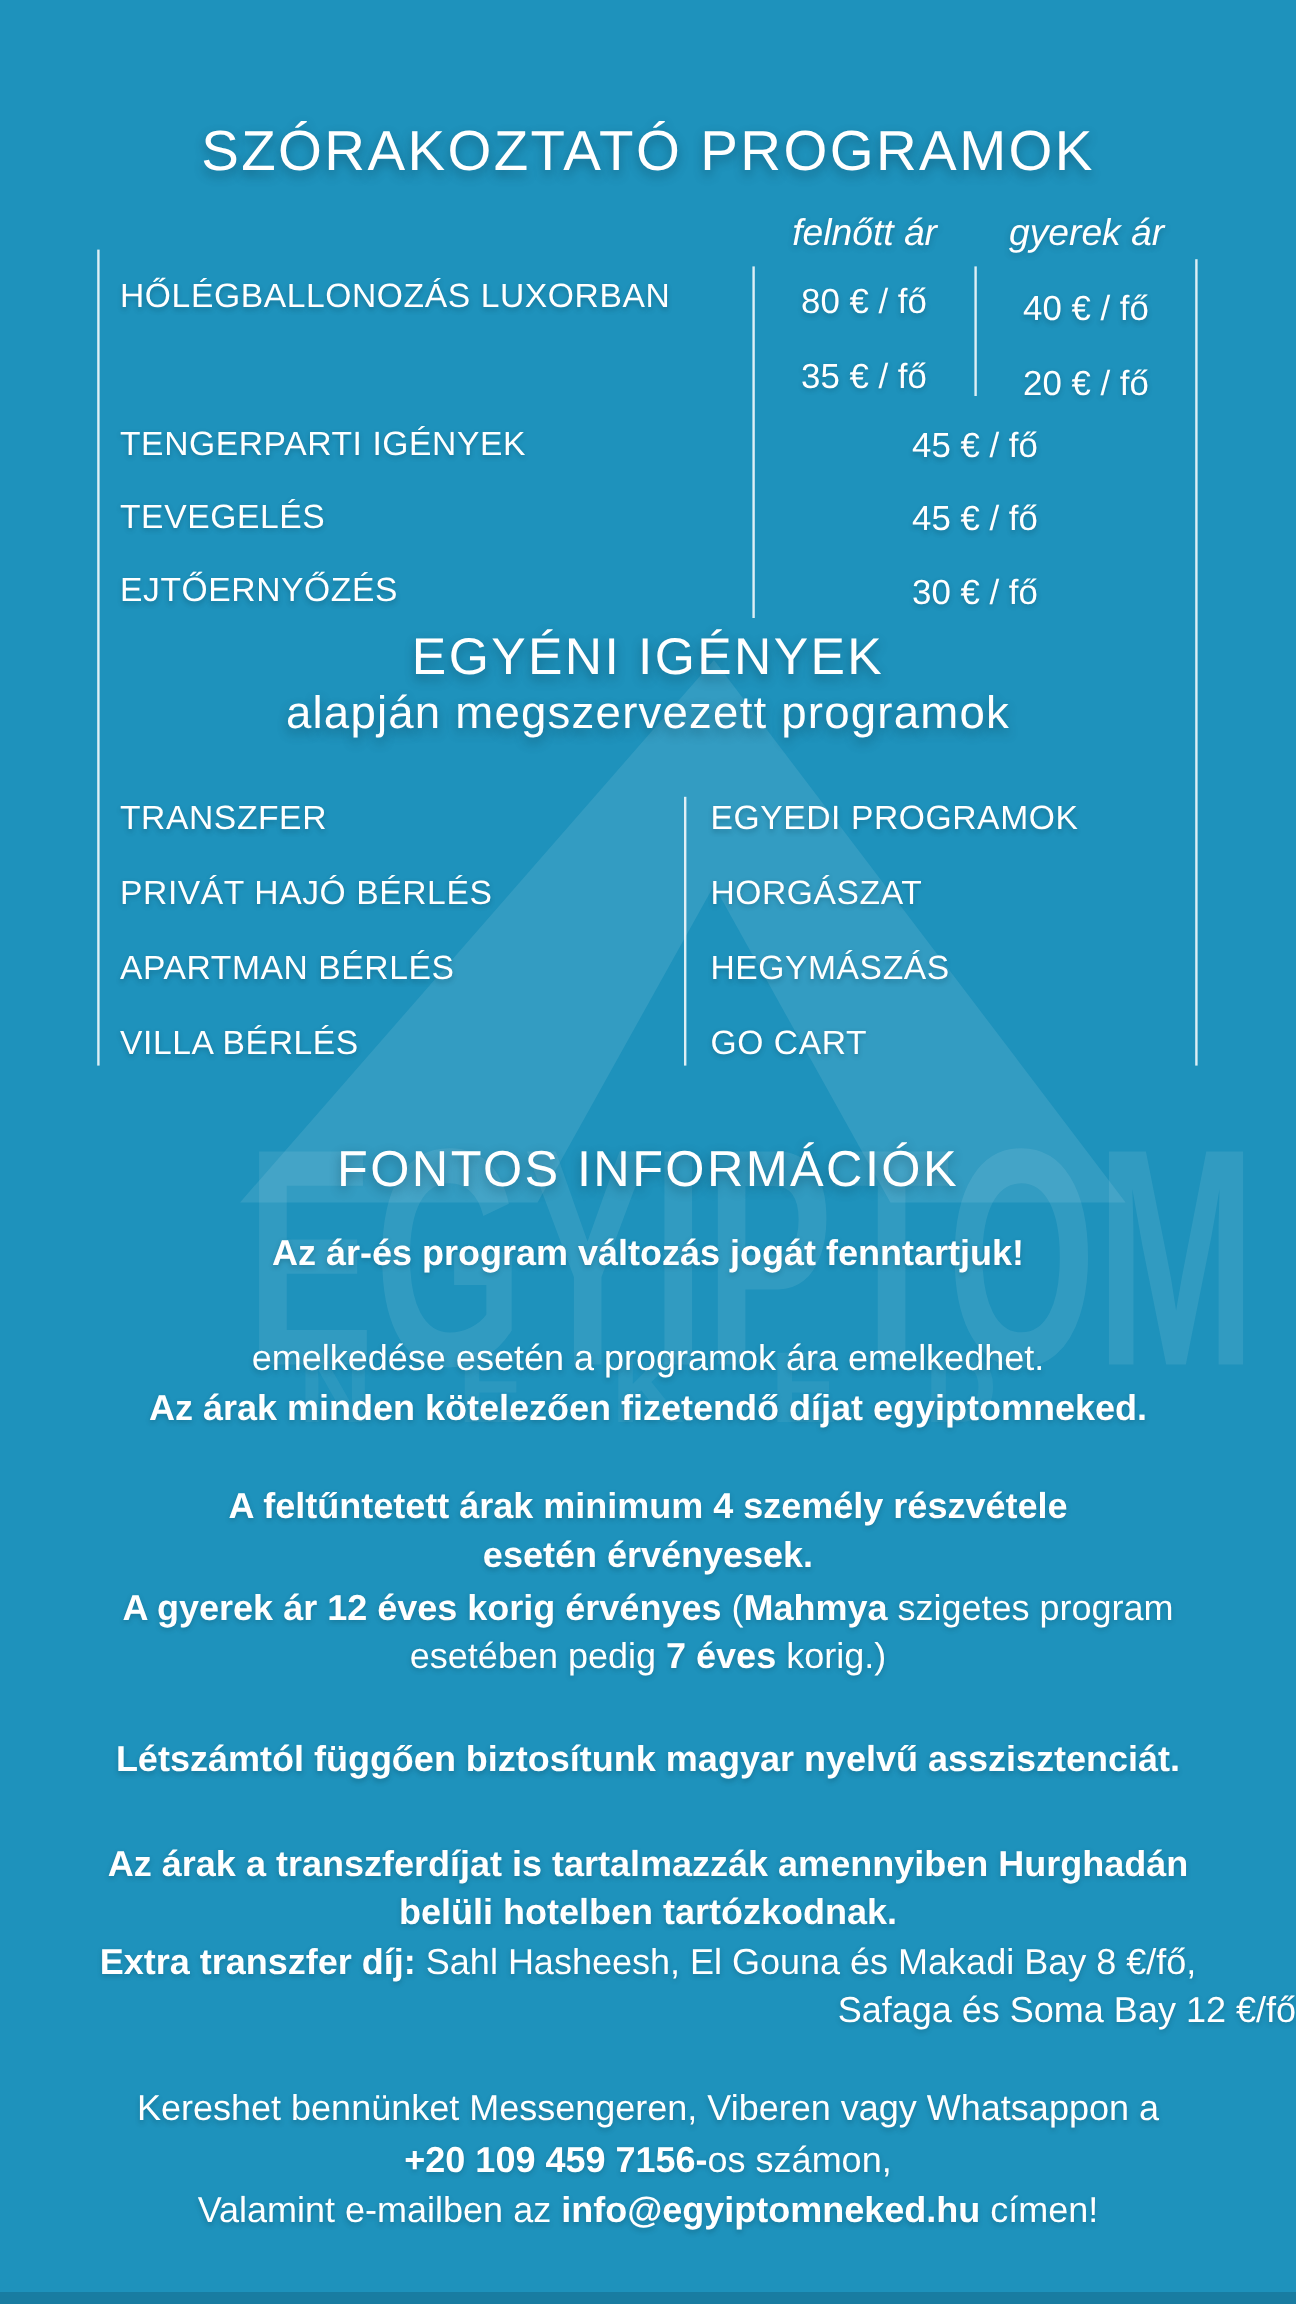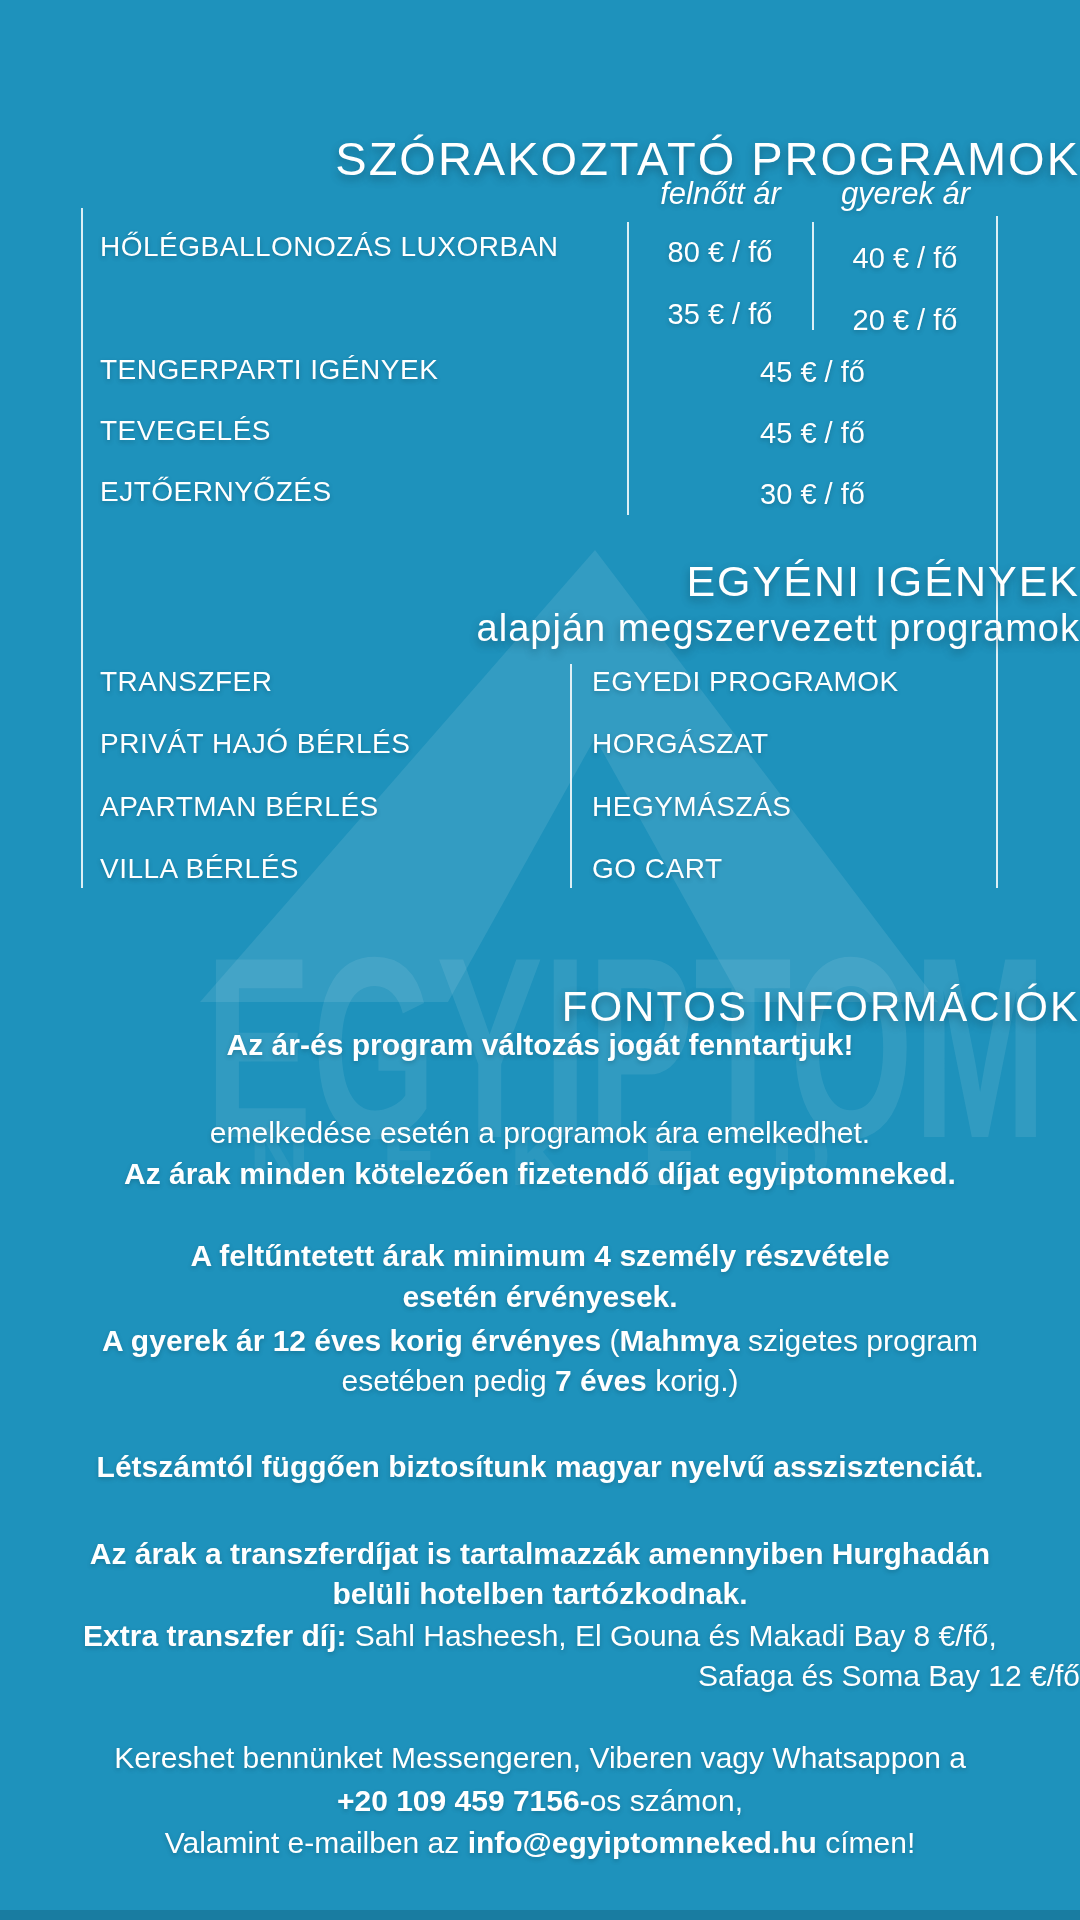--- a/index.html
+++ b/index.html
@@ -31,11 +31,10 @@
   }
   
   .h-title{
-    position:absolute;left:0;width:1080px;text-align:right;
+    position:absolute;left:0;width:1080px;text-align:center;
     font-weight:400;letter-spacing:2px;
     text-shadow:0 4px 9px rgba(8,53,73,0.45);
     white-space:nowrap;
-    margin-top:33px;
   }
   #main-title{top:98px;font-size:47px;}
   #custom-h1{top:524px;font-size:43px;}

